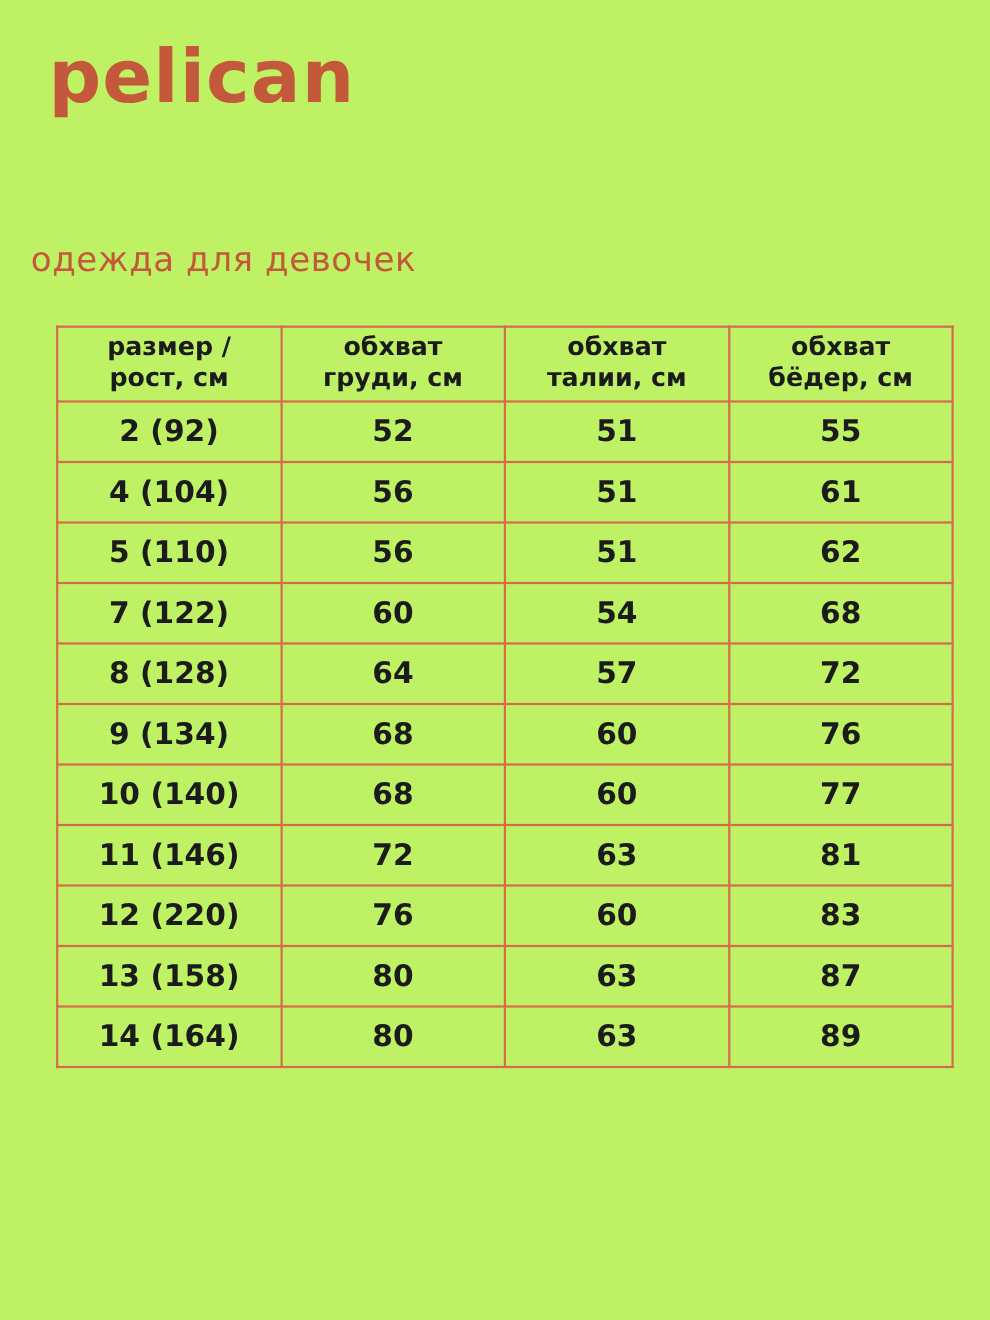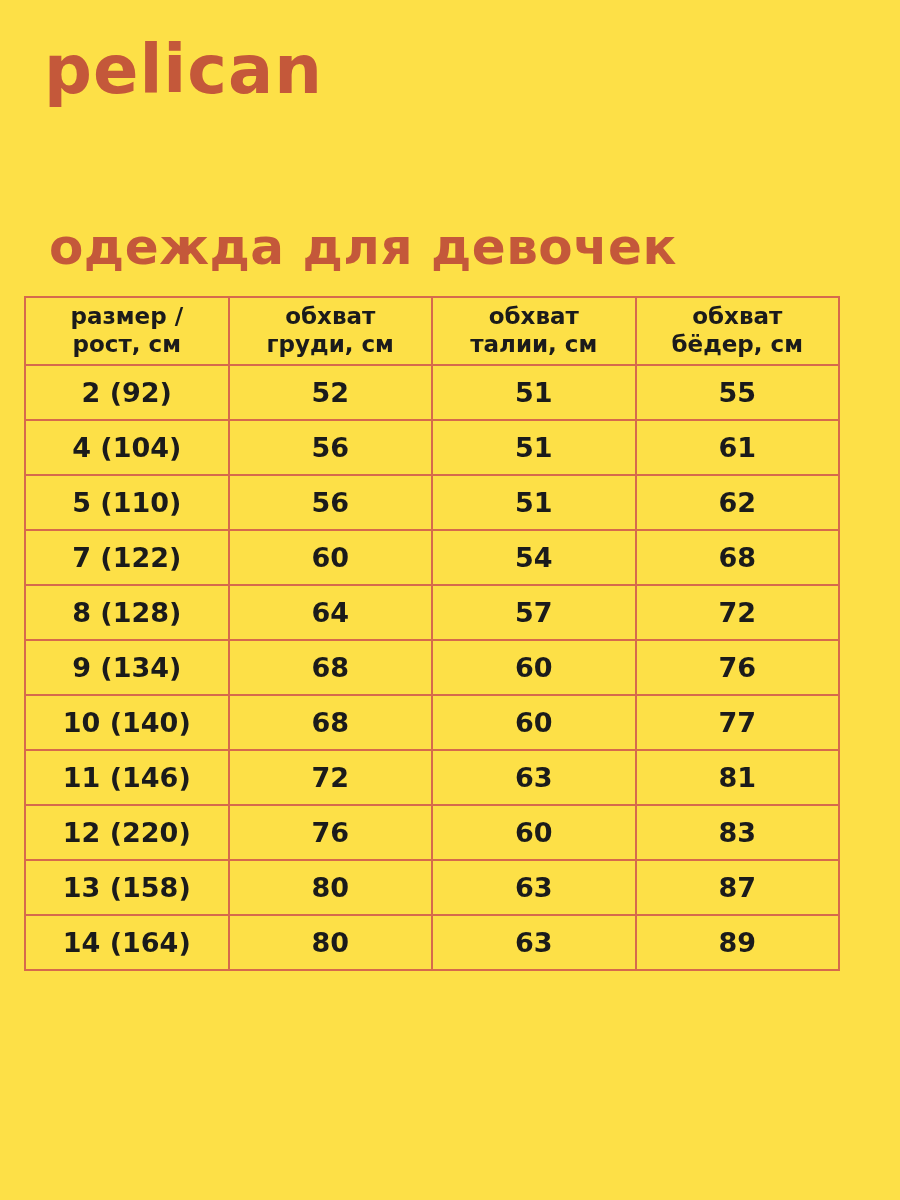--- a/index.html
+++ b/index.html
@@ -14,7 +14,7 @@
   .page {
     position: absolute;
     inset: 0;
-    background: #fde047;
+    background: #bef264;
   }
   .logo {
     position: absolute;

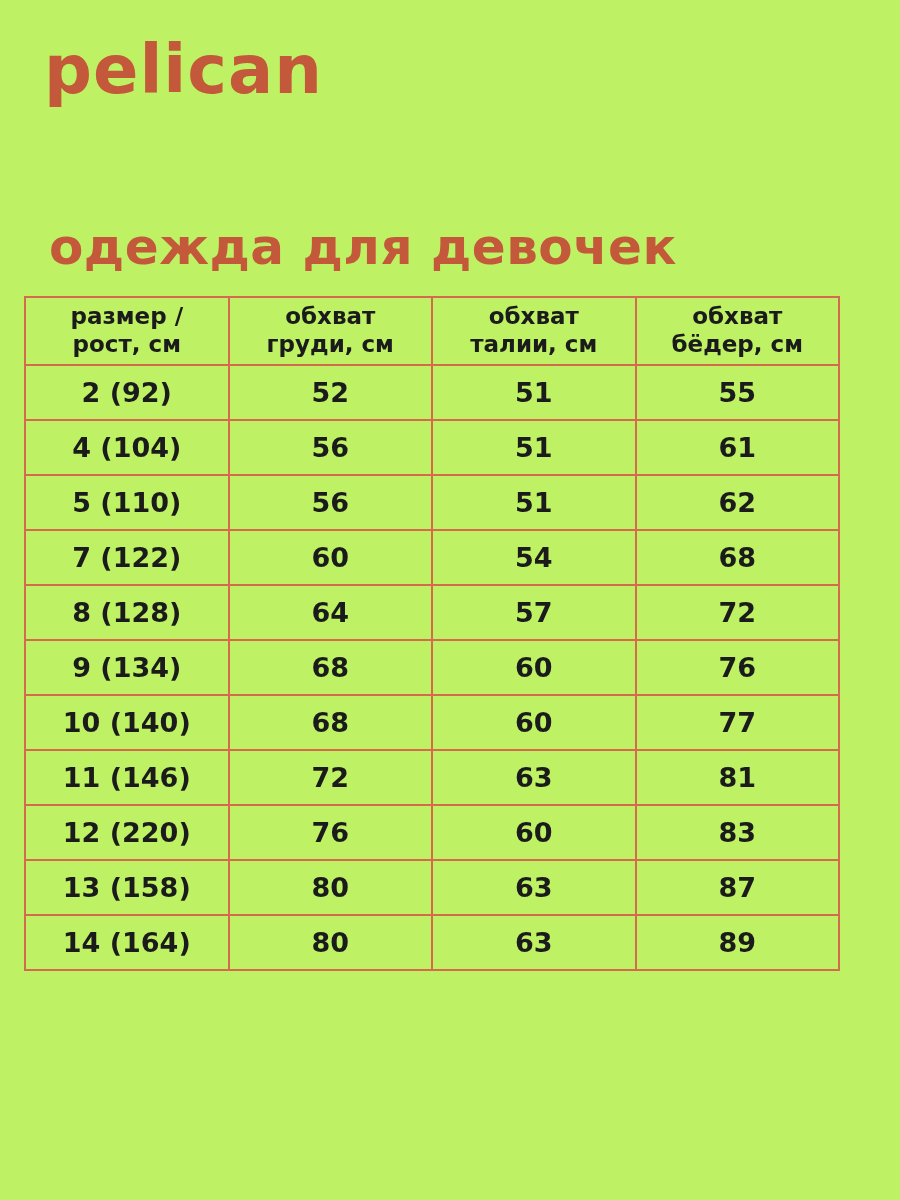--- a/index.html
+++ b/index.html
@@ -28,10 +28,10 @@
   }
   .section-title {
     position: absolute;
-    left: 49px;
+    left: 28px;
     top: 218px;
-    font-size: 50px;
-    font-weight: bold;
+    font-size: 31px;
+    font-weight: normal;
     color: #c4583a;
     letter-spacing: 0.5px;
   }

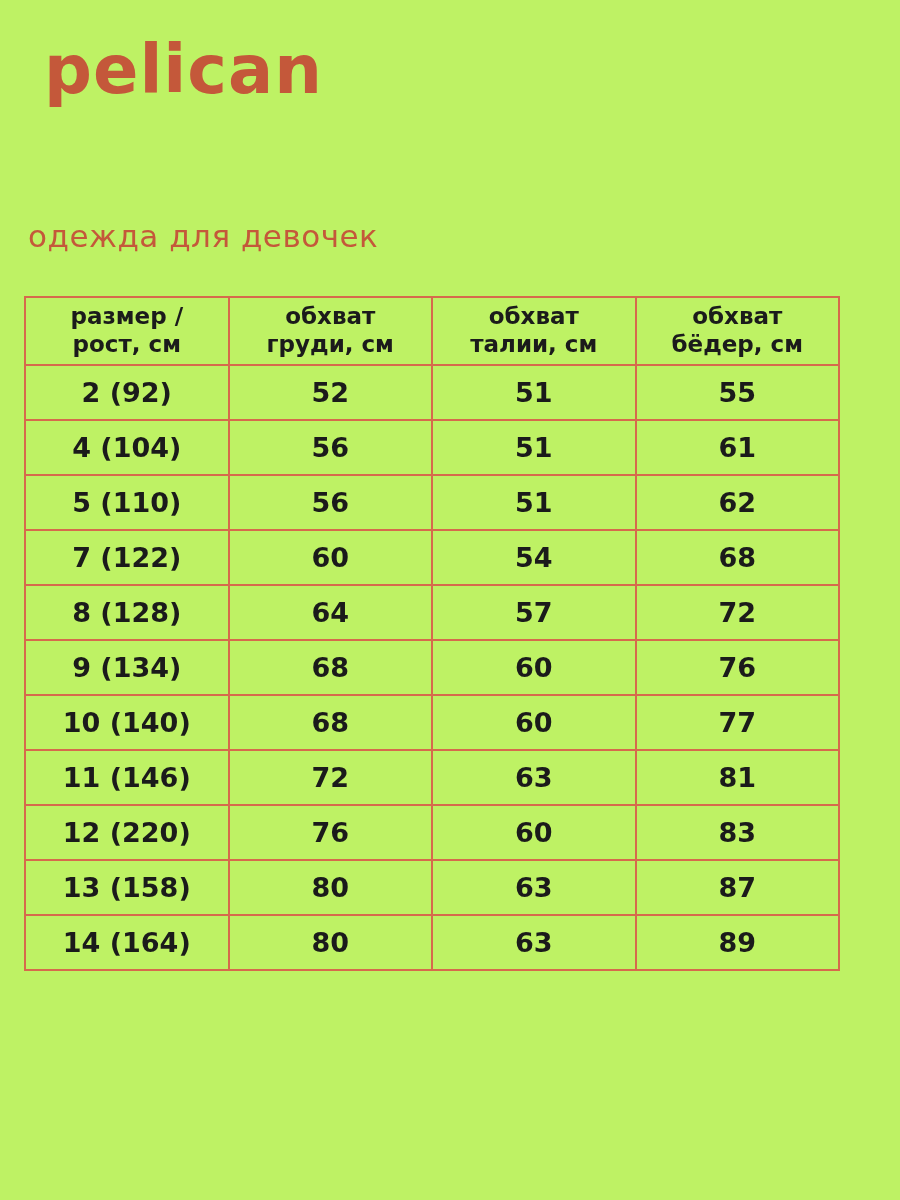--- a/index.html
+++ b/index.html
@@ -37,7 +37,7 @@
   }
   .size-table-wrap {
     position: absolute;
-    left: 24px;
+    left: 51px;
     top: 296px;
     width: 816px;
   }

